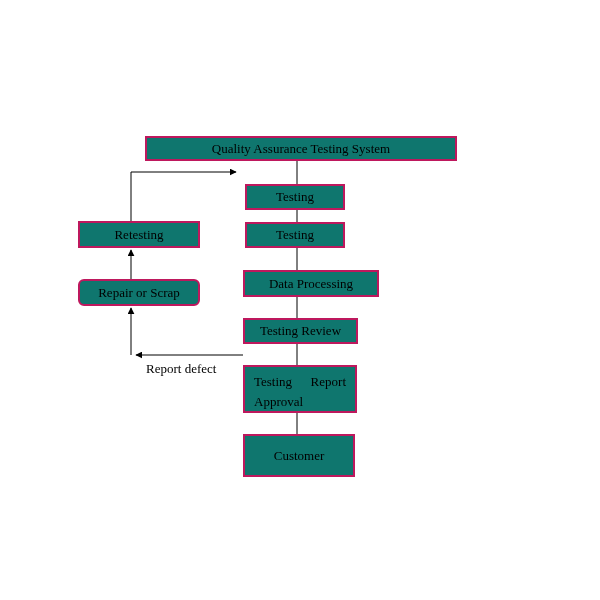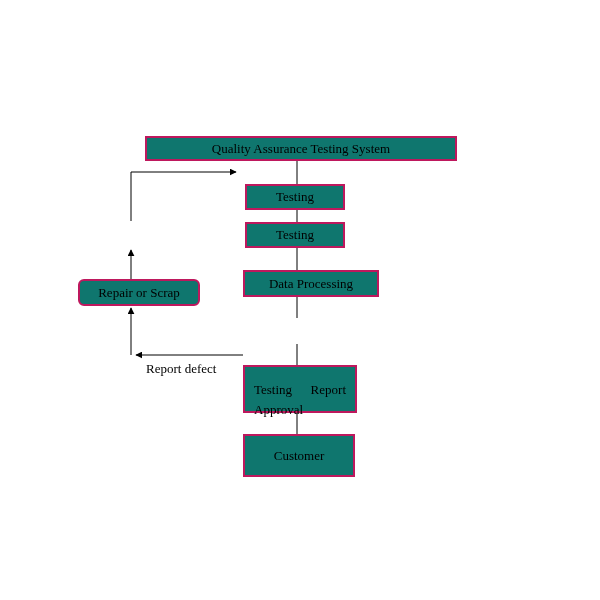--- a/index.html
+++ b/index.html
@@ -92,6 +92,7 @@
 
   <div class="node" style="left:243px; top:434px; width:112px; height:43px;">Customer</div>
 
+  <div class="node" style="left:78px; top:221px; width:122px; height:27px;">Retesting</div>
 
   <div class="node" style="left:78px; top:279px; width:122px; height:27px;border-radius:6px;">Repair or Scrap</div>
 

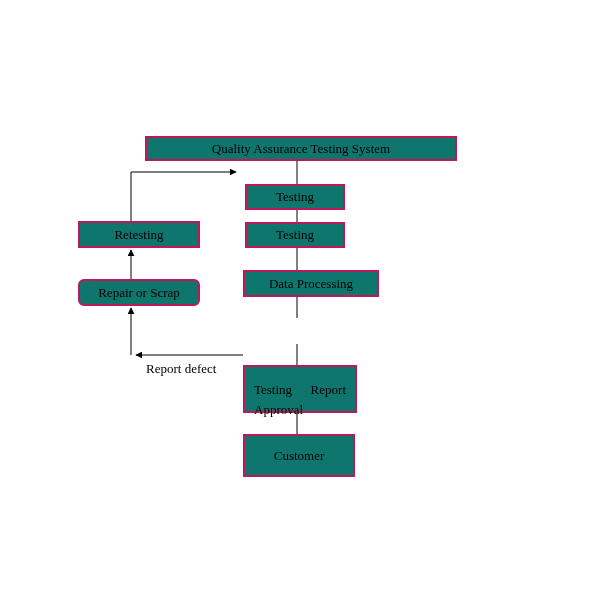--- a/index.html
+++ b/index.html
@@ -87,6 +87,7 @@
 
   <div class="node" style="left:243px; top:270px; width:136px; height:27px;">Data Processing</div>
 
+  <div class="node" style="left:243px; top:318px; width:115px; height:26px;">Testing Review</div>
 
   <div class="node justified" style="left:243px; top:365px; width:114px; height:48px;">Testing Report Approval</div>
 

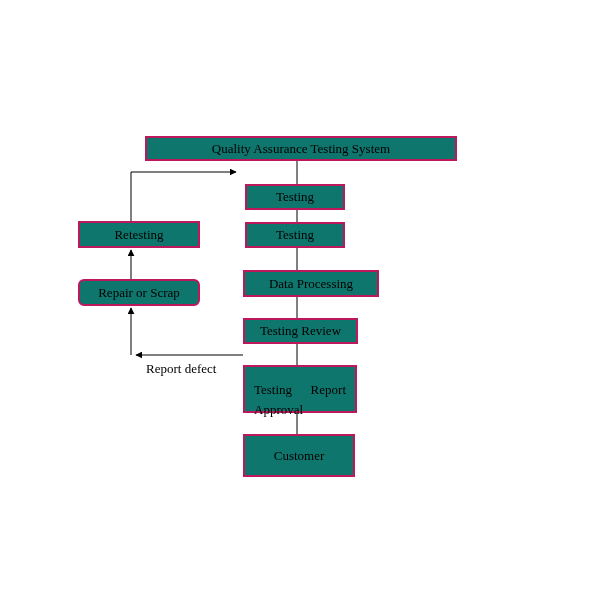--- a/index.html
+++ b/index.html
@@ -41,7 +41,7 @@
     white-space: normal;
     text-align: justify;
     text-align-last: auto;
-    padding: 13px 9px 0 9px;
+    padding: 5px 9px 0 9px;
     line-height: 1.5;
     font-size: 13px;
   }

